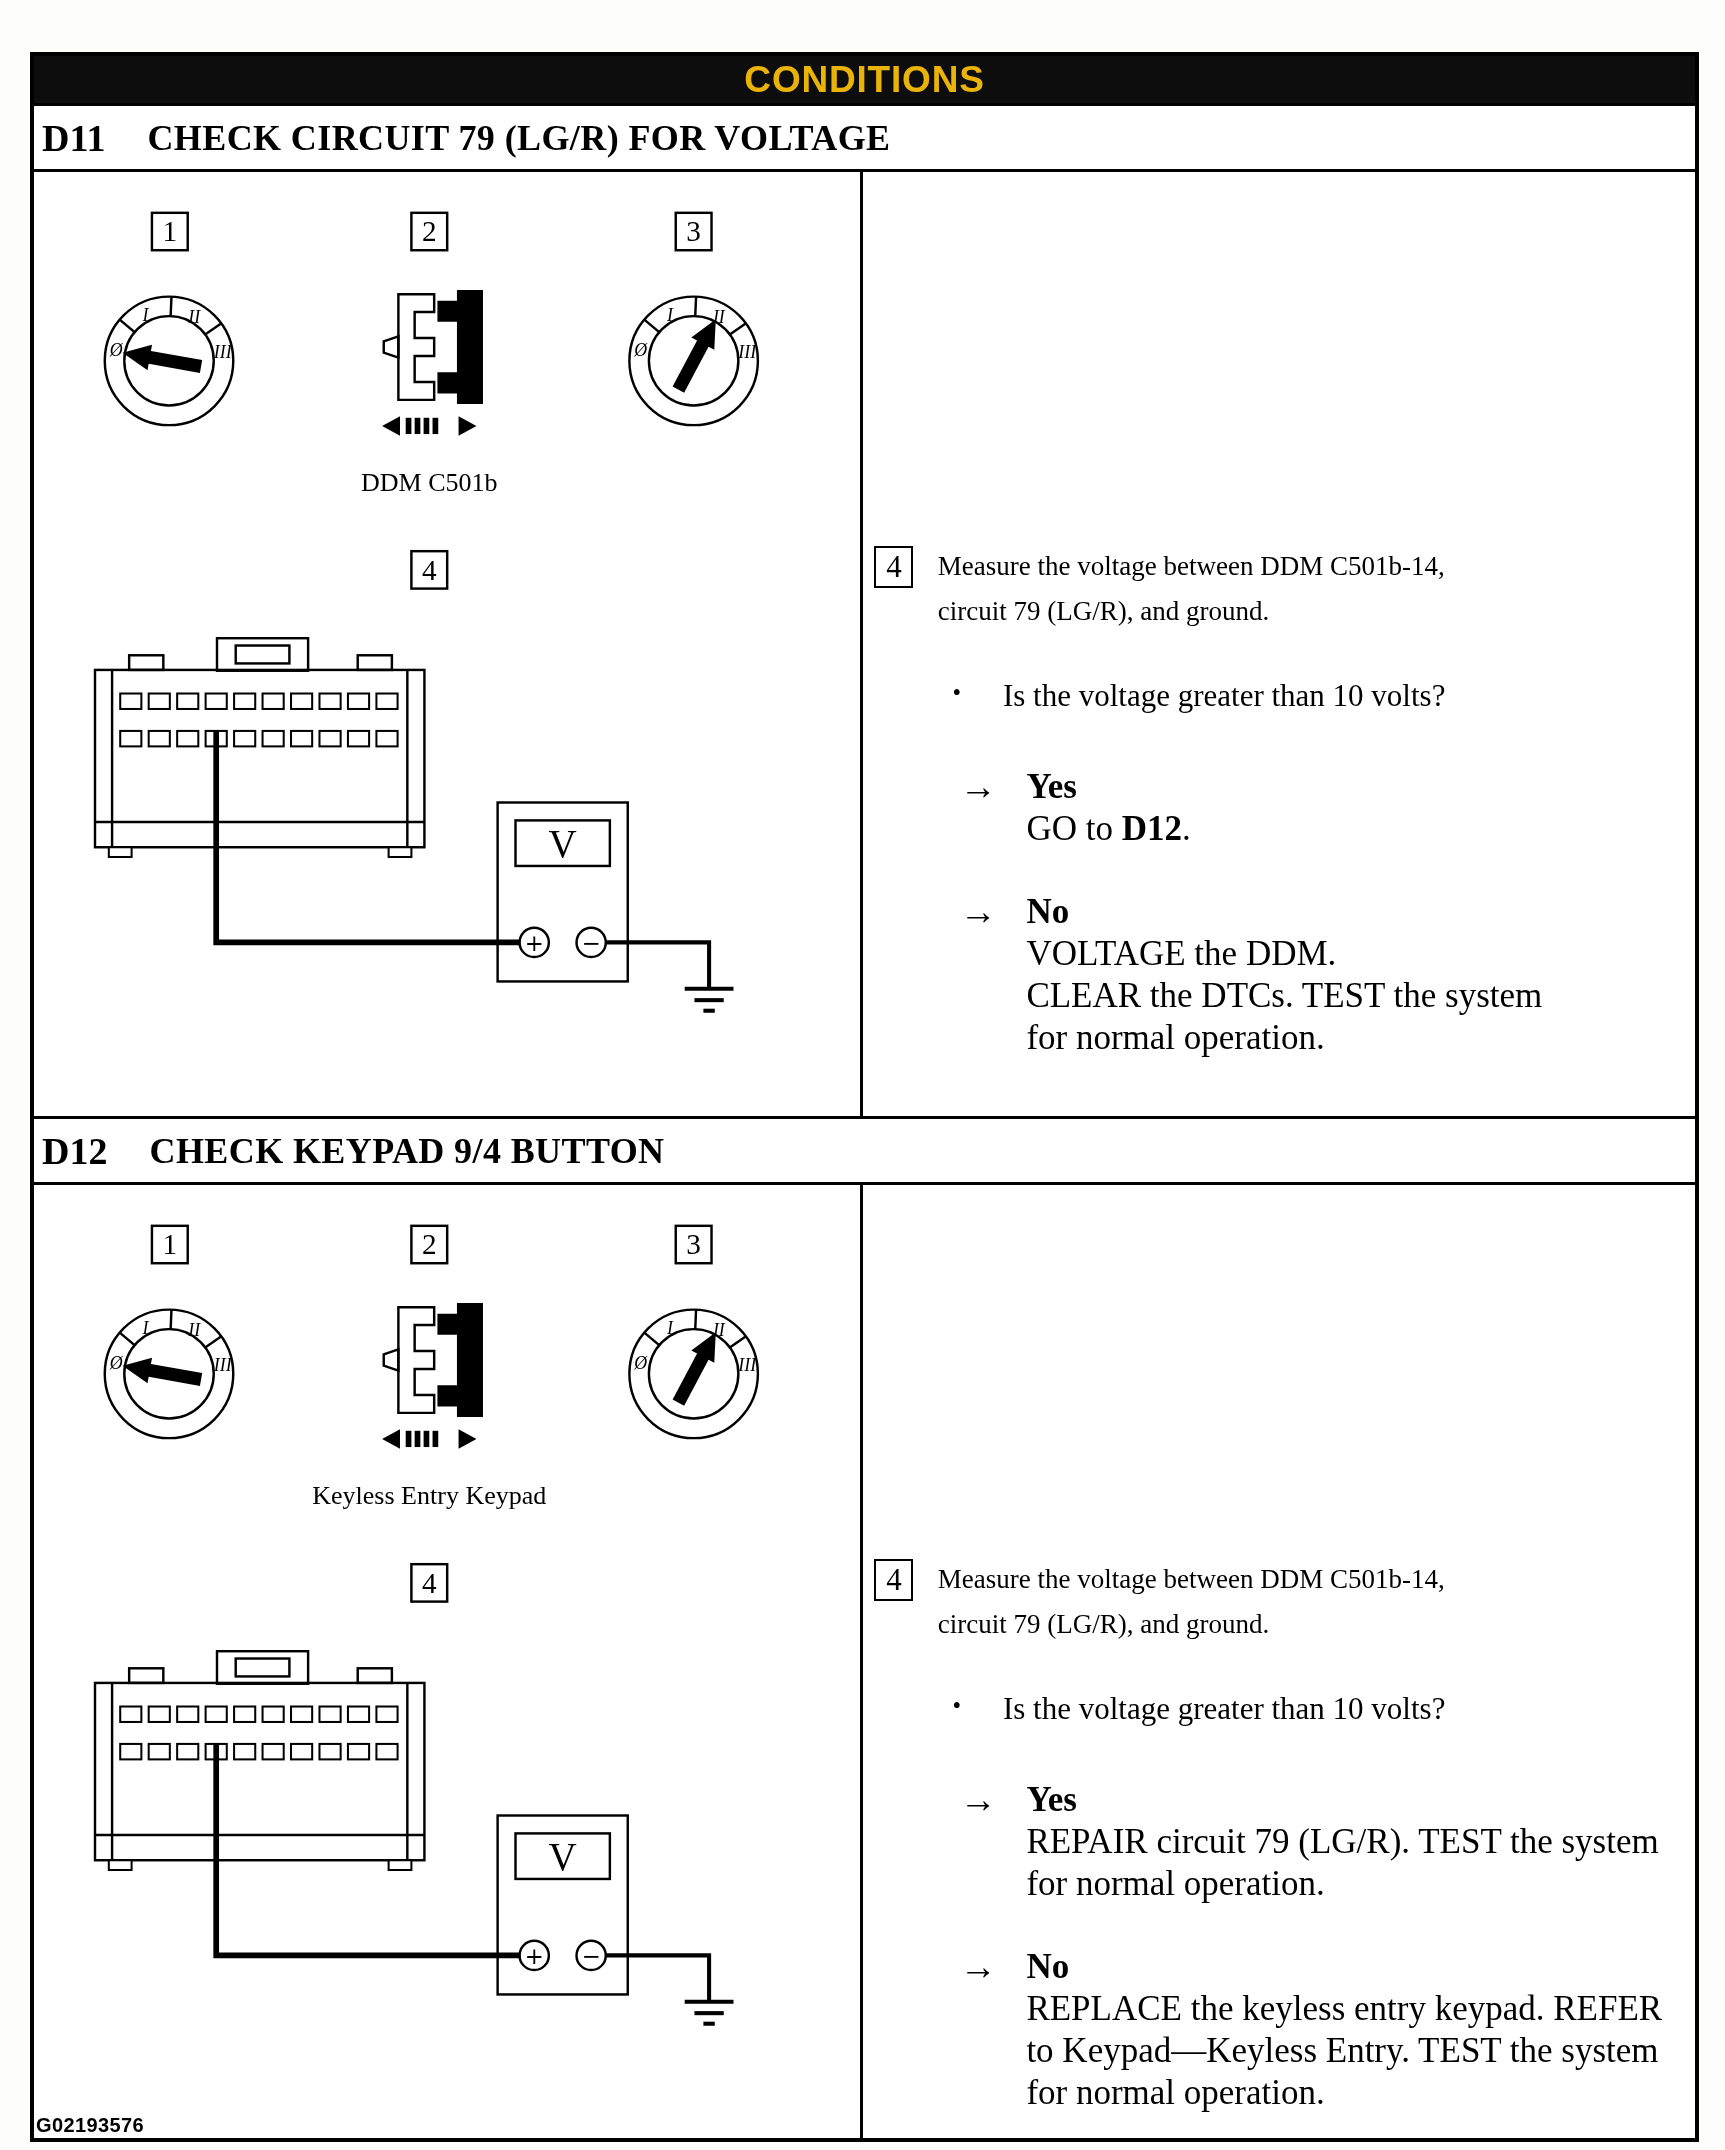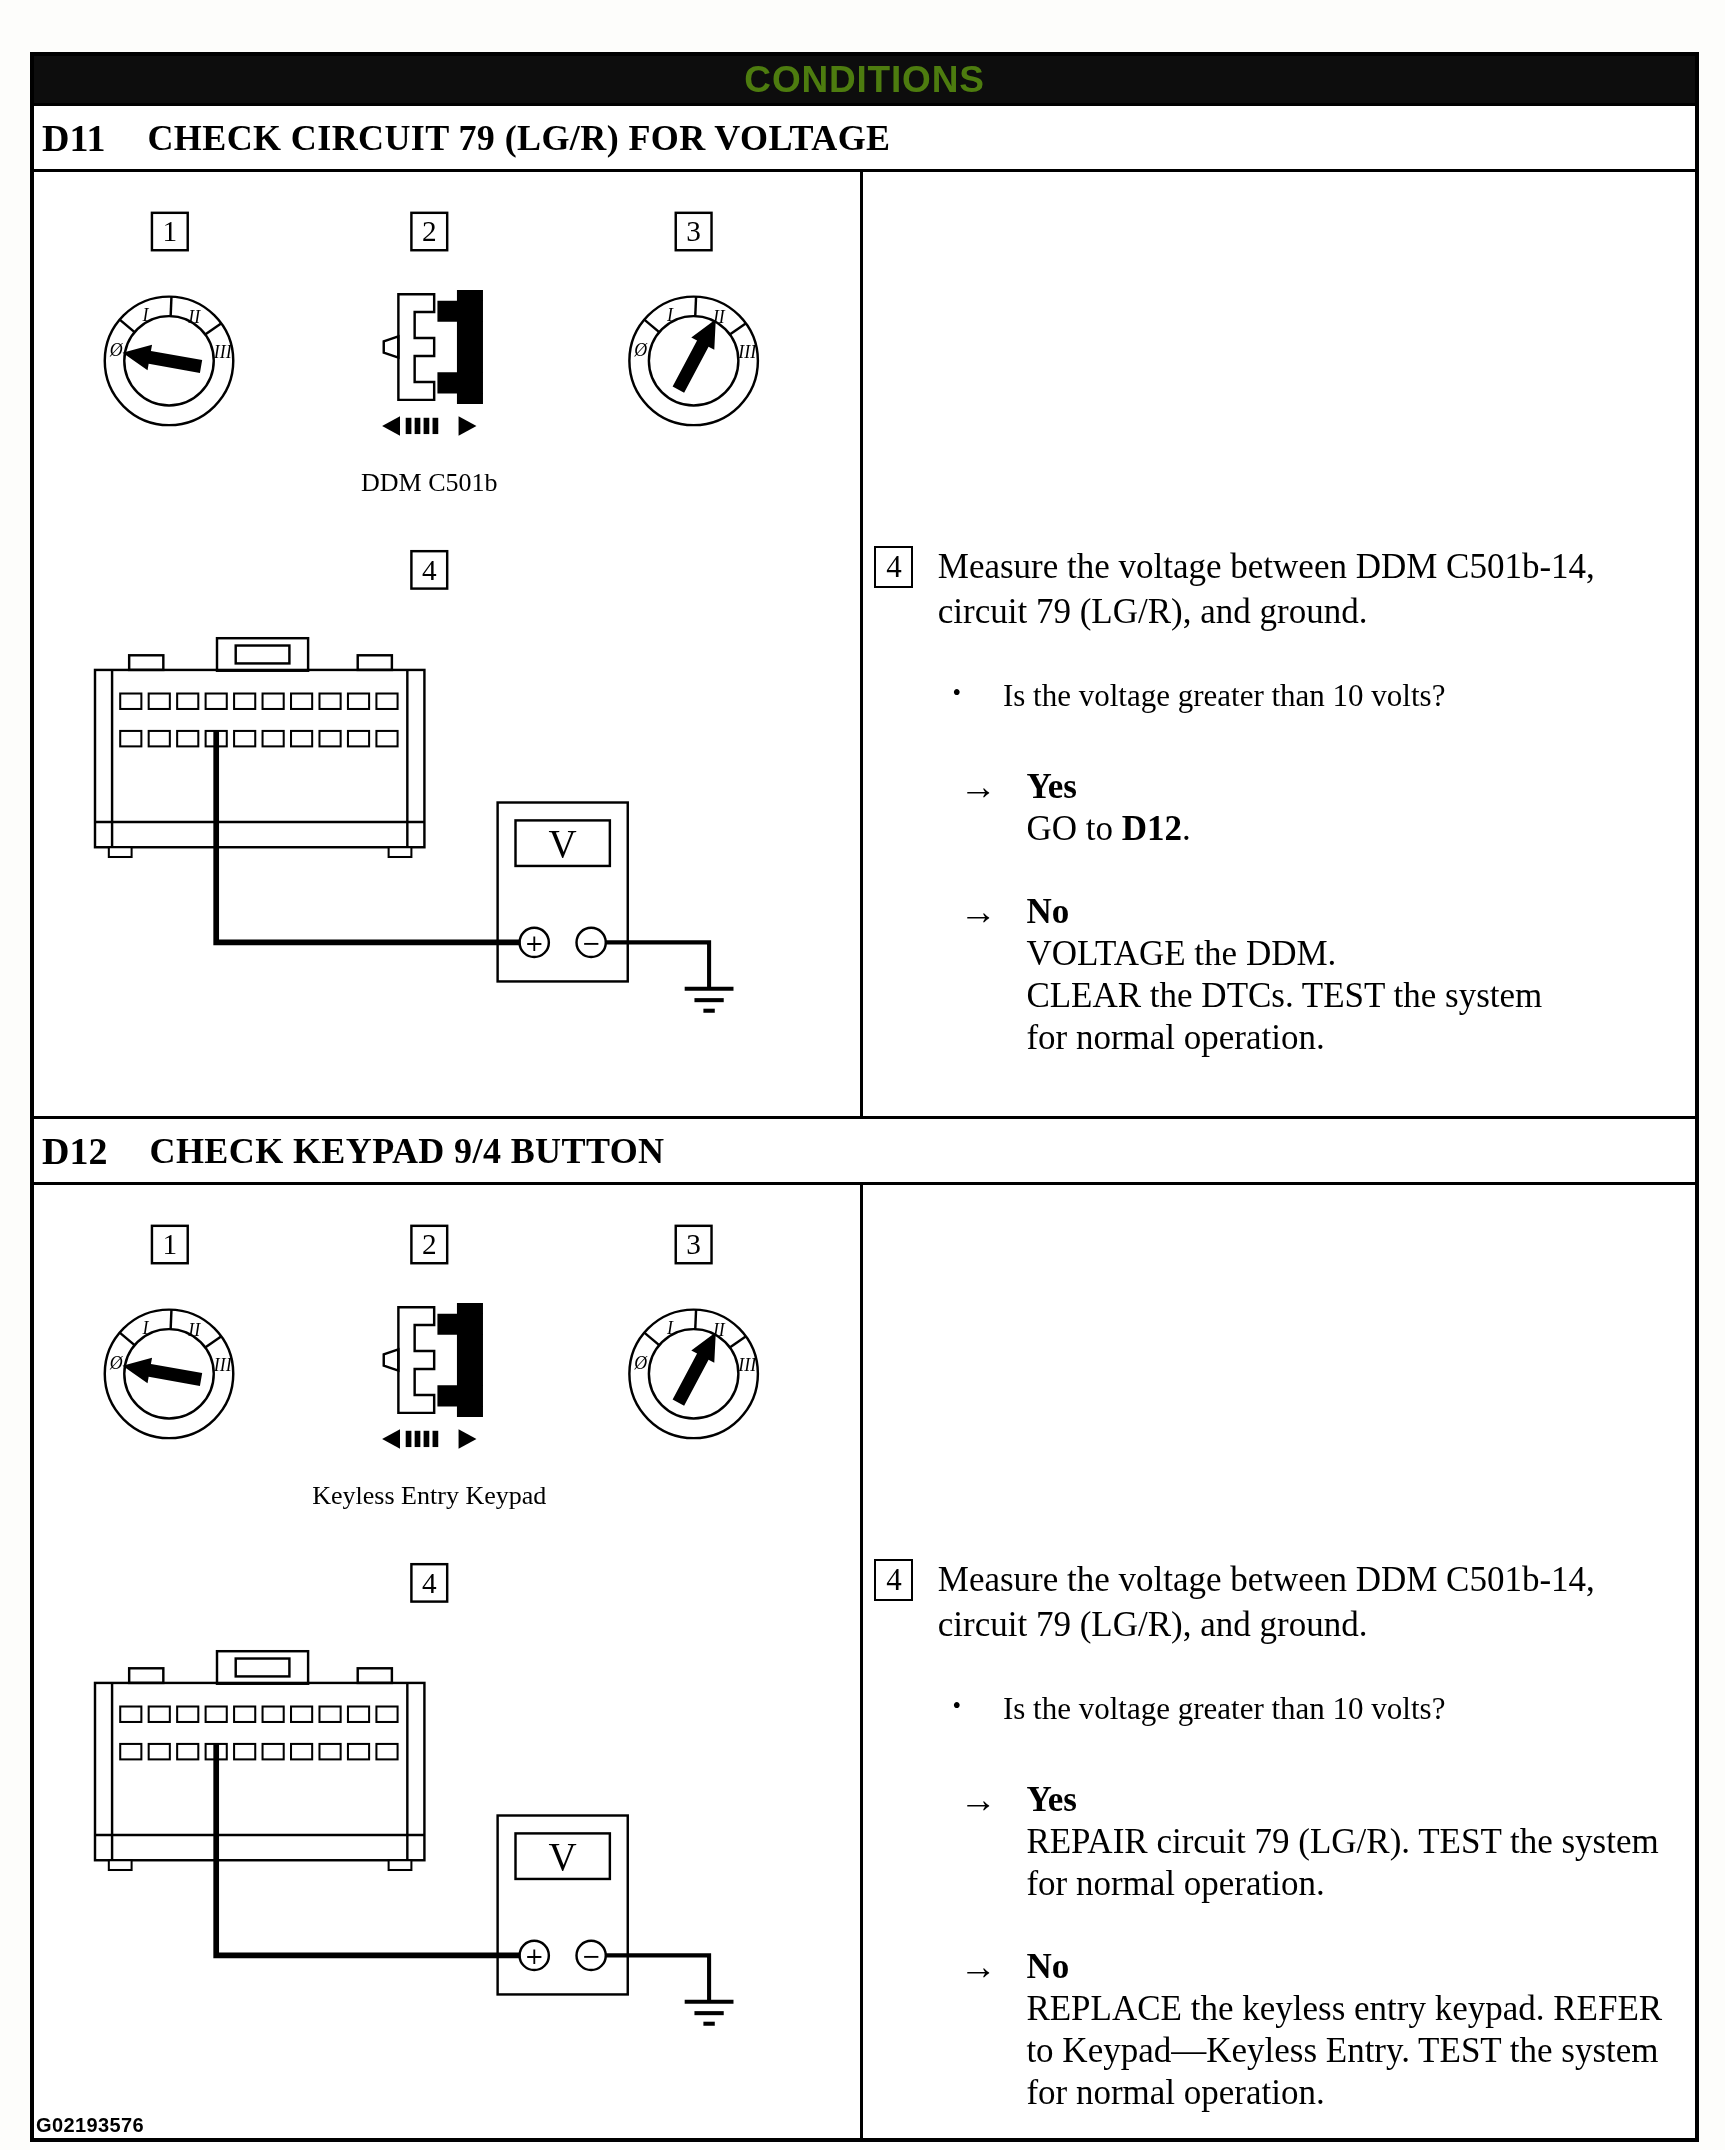--- a/index.html
+++ b/index.html
@@ -18,7 +18,7 @@
   
   .header-row { display:flex; gap:6.5px; background:#fff; border-bottom:3.3px solid #000; }
   .header-cell {
-    flex:1; height:47px; background:#0d0d0d; color:#4d7c0f;
+    flex:1; height:47px; background:#0d0d0d; color:#eab308;
     display:flex; align-items:center; justify-content:center;
     font-family:"Liberation Sans", sans-serif; font-weight:700;
     font-size:37px; letter-spacing:0.8px;

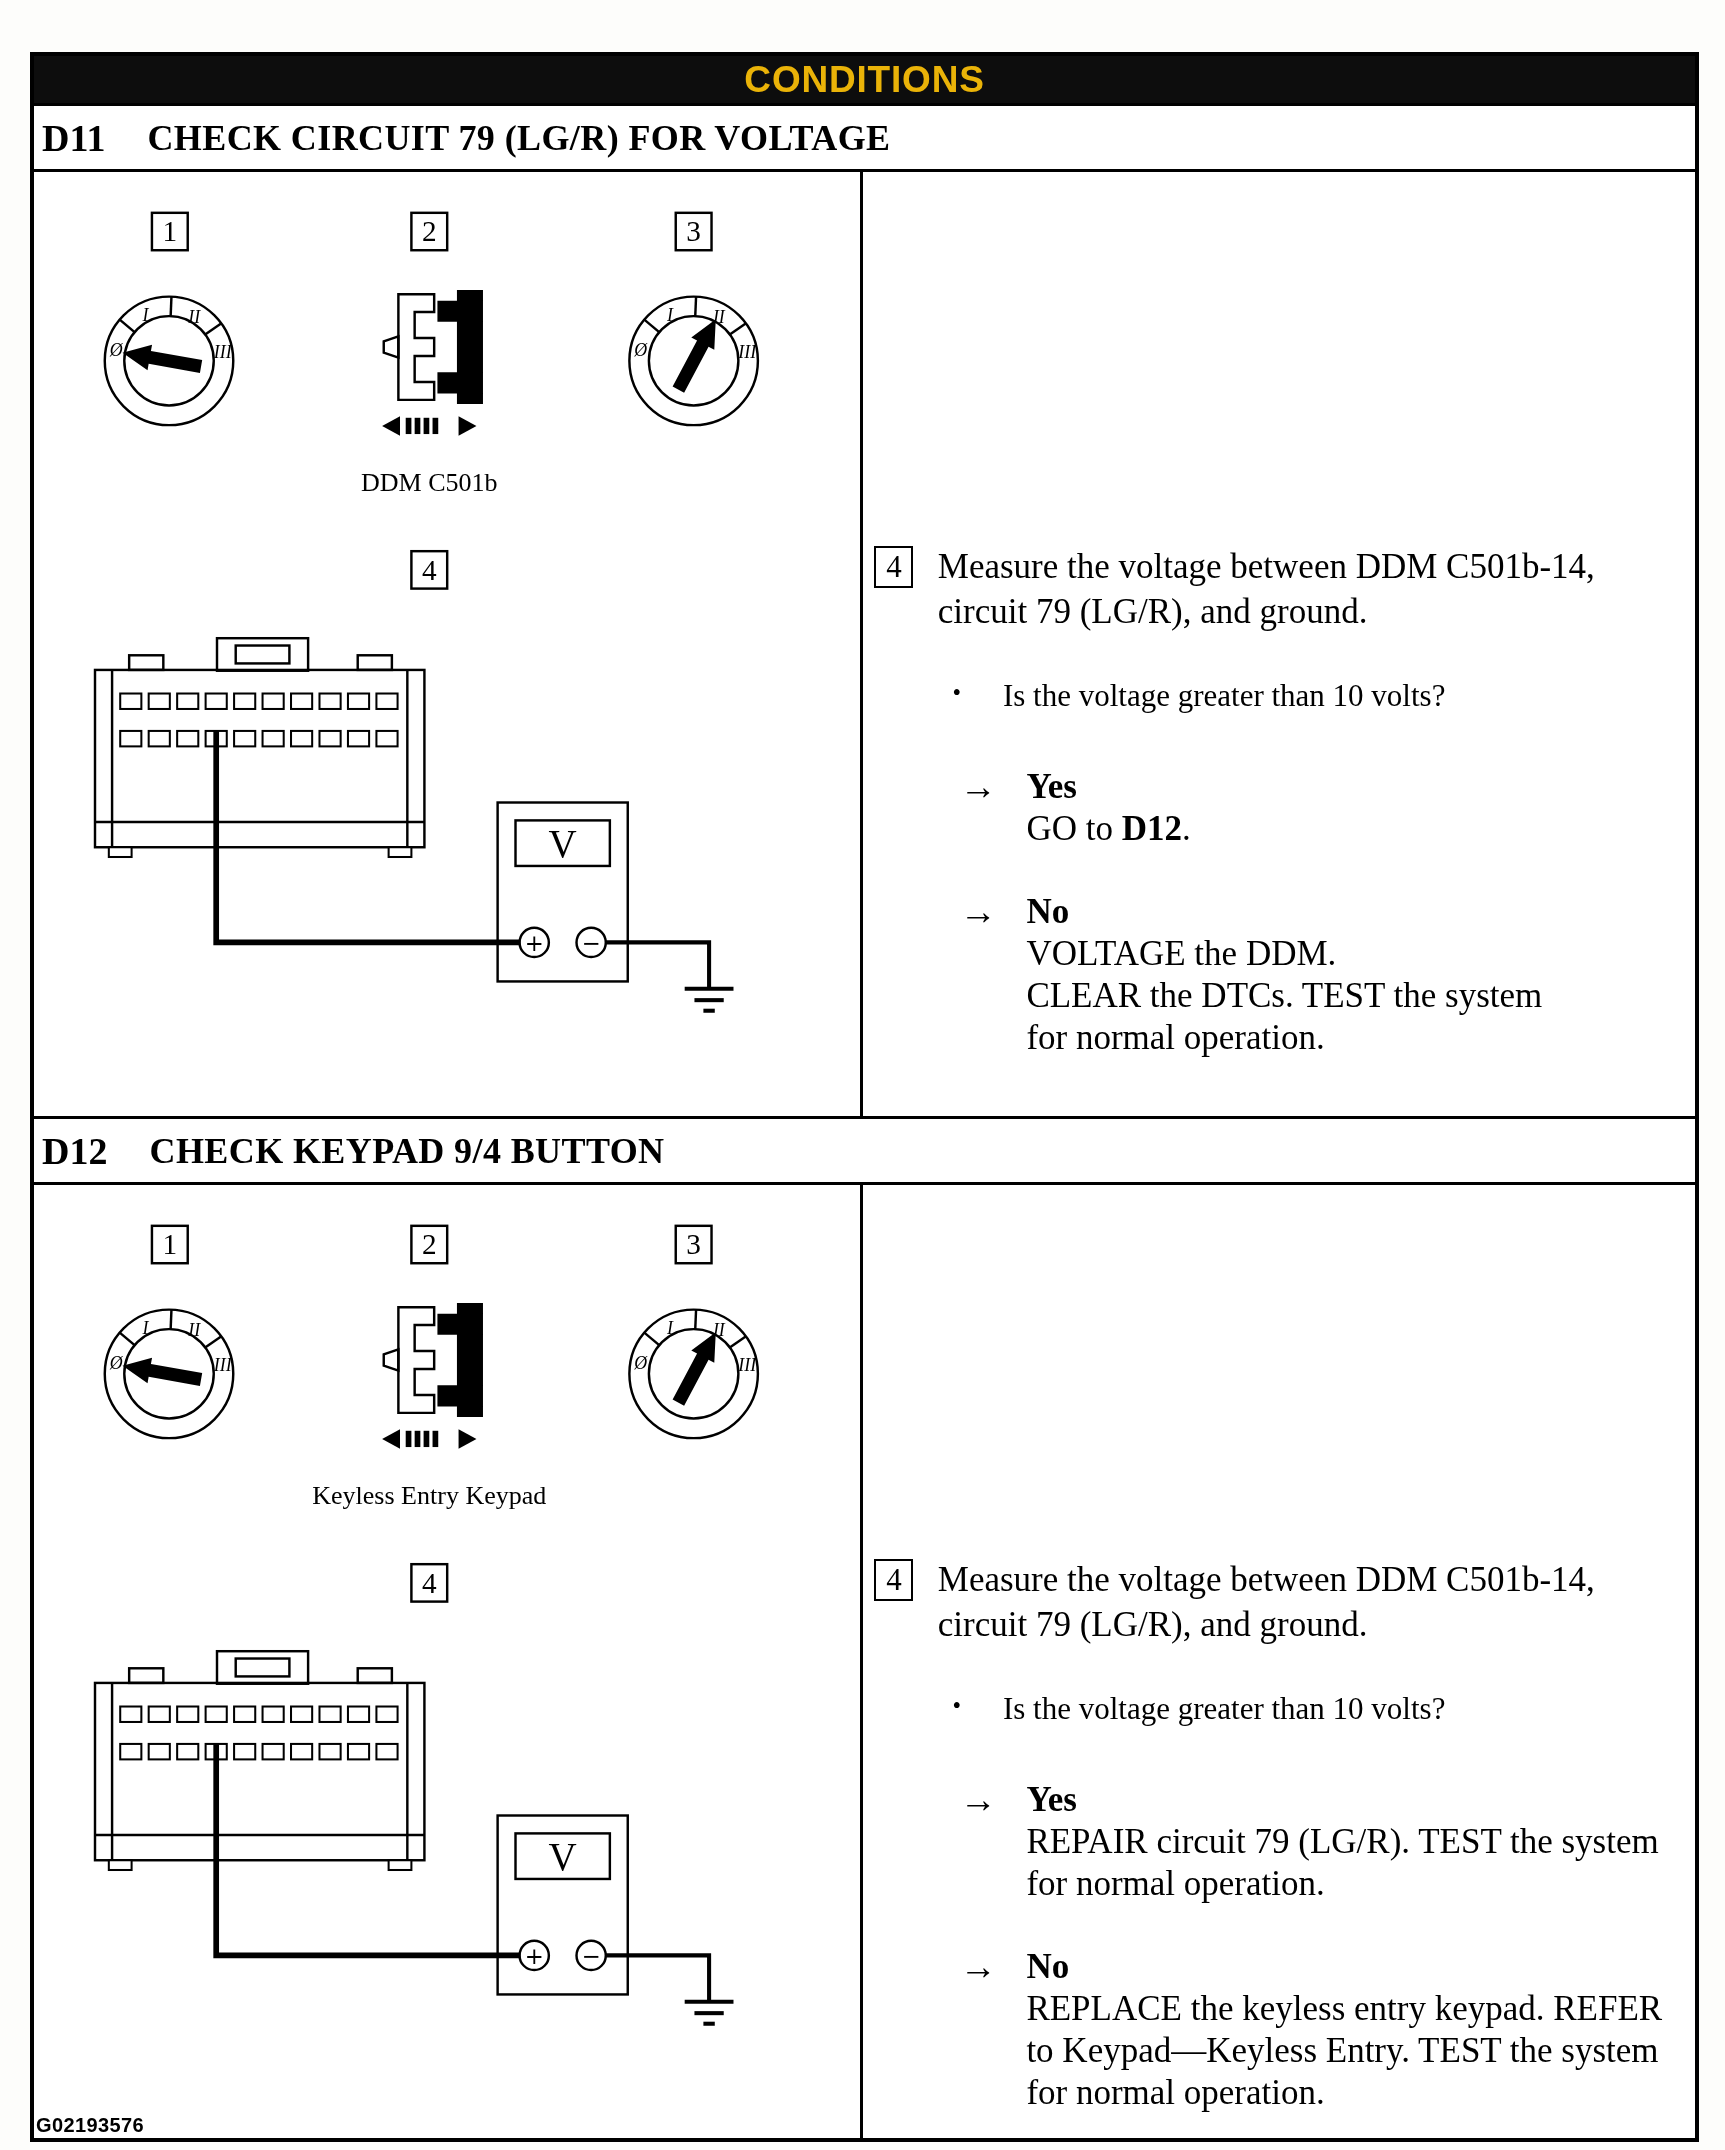--- a/index.html
+++ b/index.html
@@ -58,7 +58,7 @@
     display:flex; align-items:center; justify-content:center;
     font-size:31px; background:#fff;
   }
-  .instruction { font-size:35px; line-height:45px; margin-top:-2.4px; }
+  .instruction { font-size:27px; line-height:45px; margin-top:-2.4px; }
   .iline { display:block; }
 
   .question-row { margin:44px 0 0 78px; display:flex; gap:42px; align-items:baseline; }

